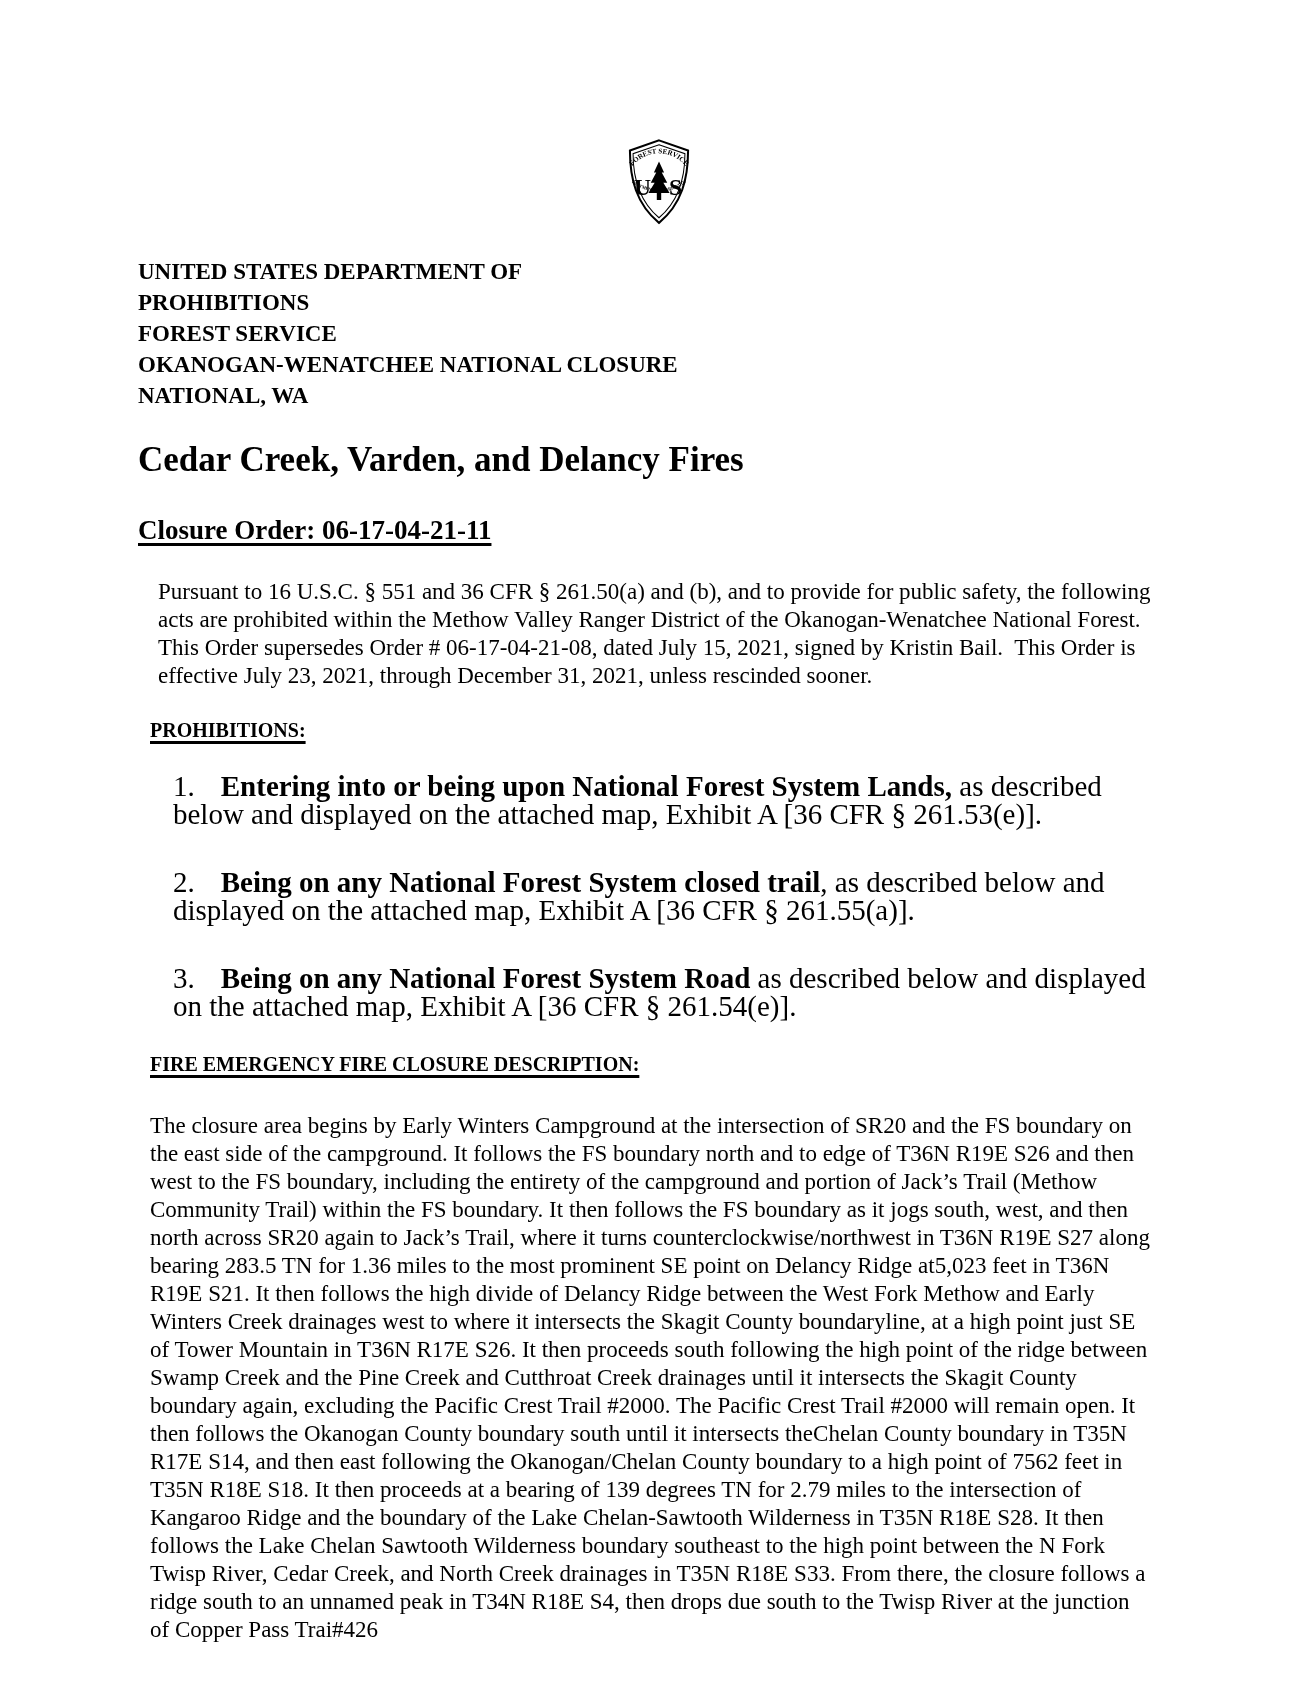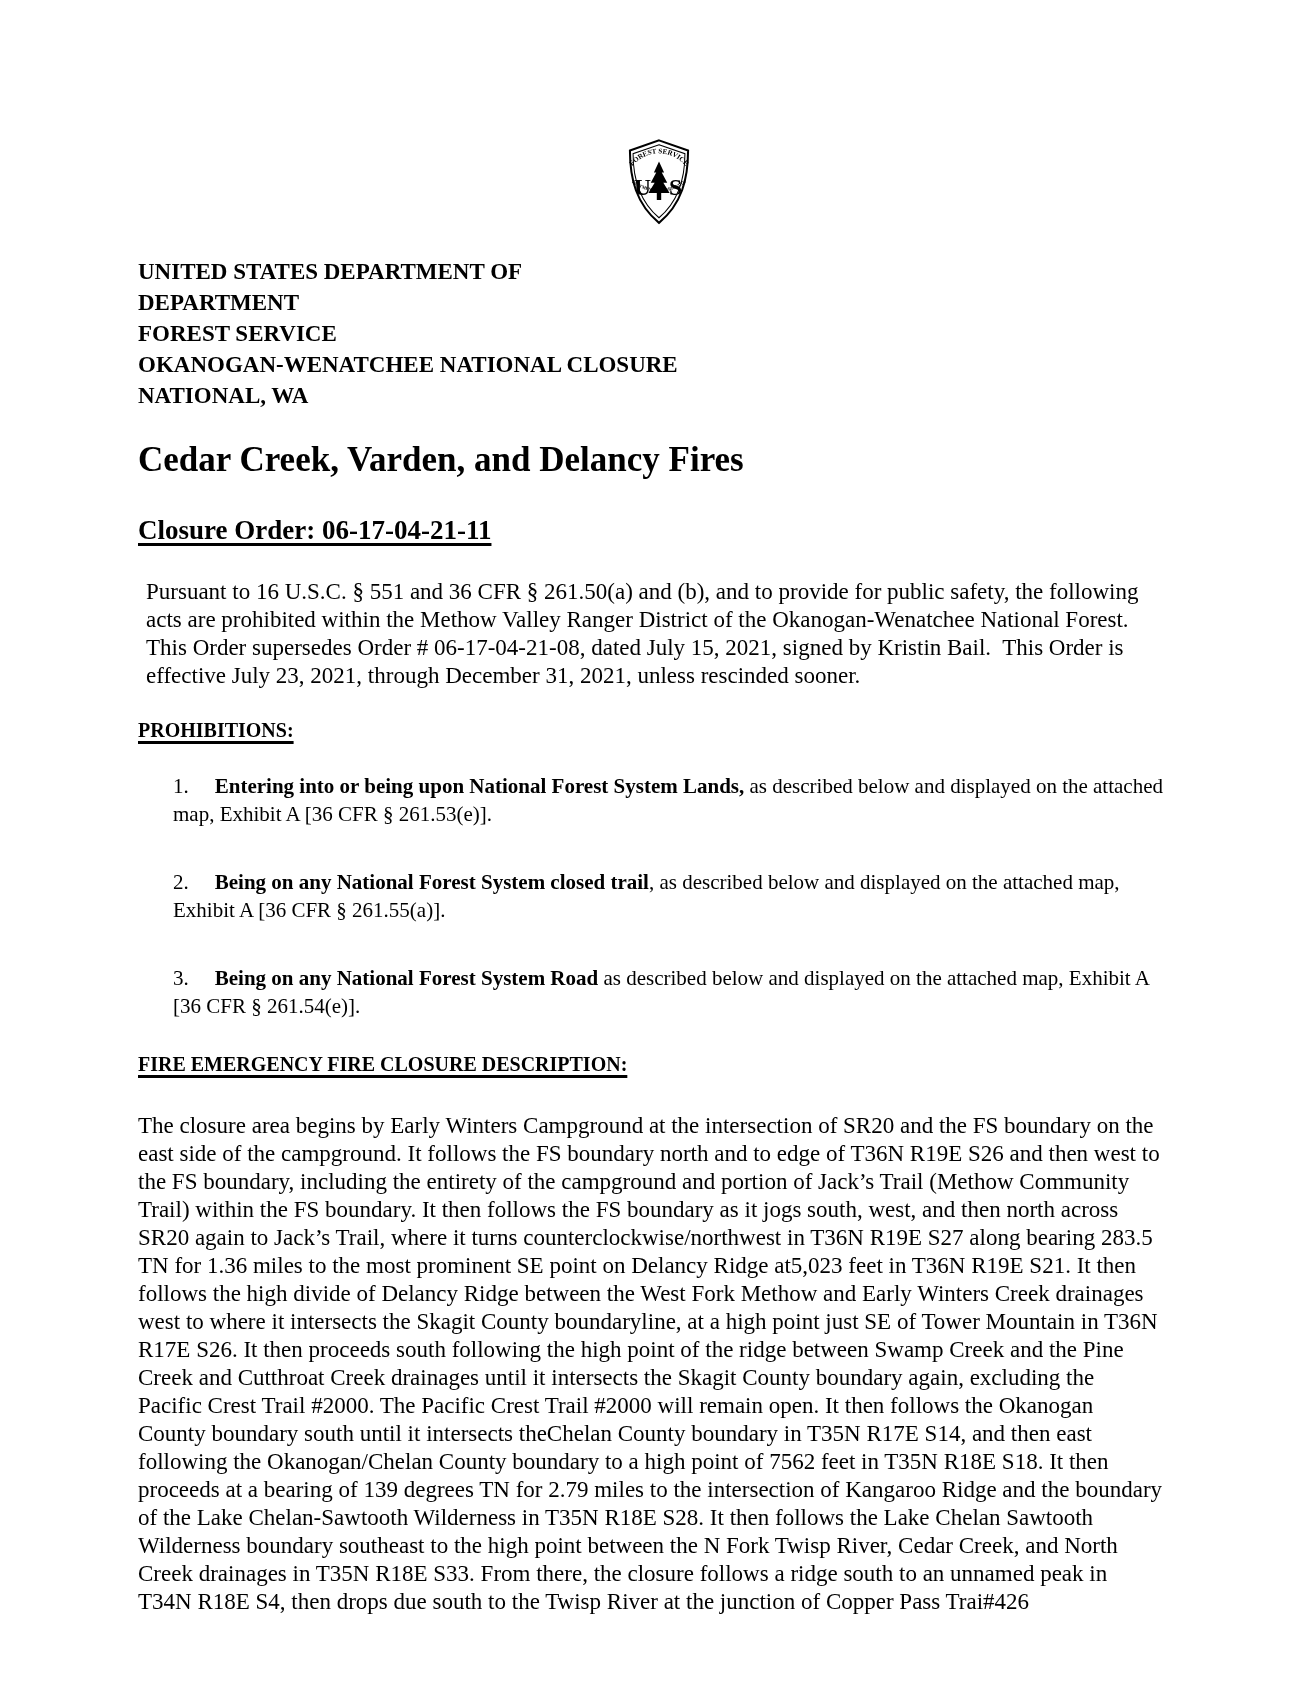--- a/index.html
+++ b/index.html
@@ -112,7 +112,7 @@
 
     <div class="hdr">
       <div class="hdr-line">UNITED STATES DEPARTMENT OF</div>
-      <div class="hdr-line">DEPARTMENT</div>
+      <div class="hdr-line">PROHIBITIONS</div>
       <div class="hdr-line">FOREST SERVICE</div>
       <div class="hdr-line">OKANOGAN-WENATCHEE NATIONAL CLOSURE</div>
       <div class="hdr-line">NATIONAL, WA</div>

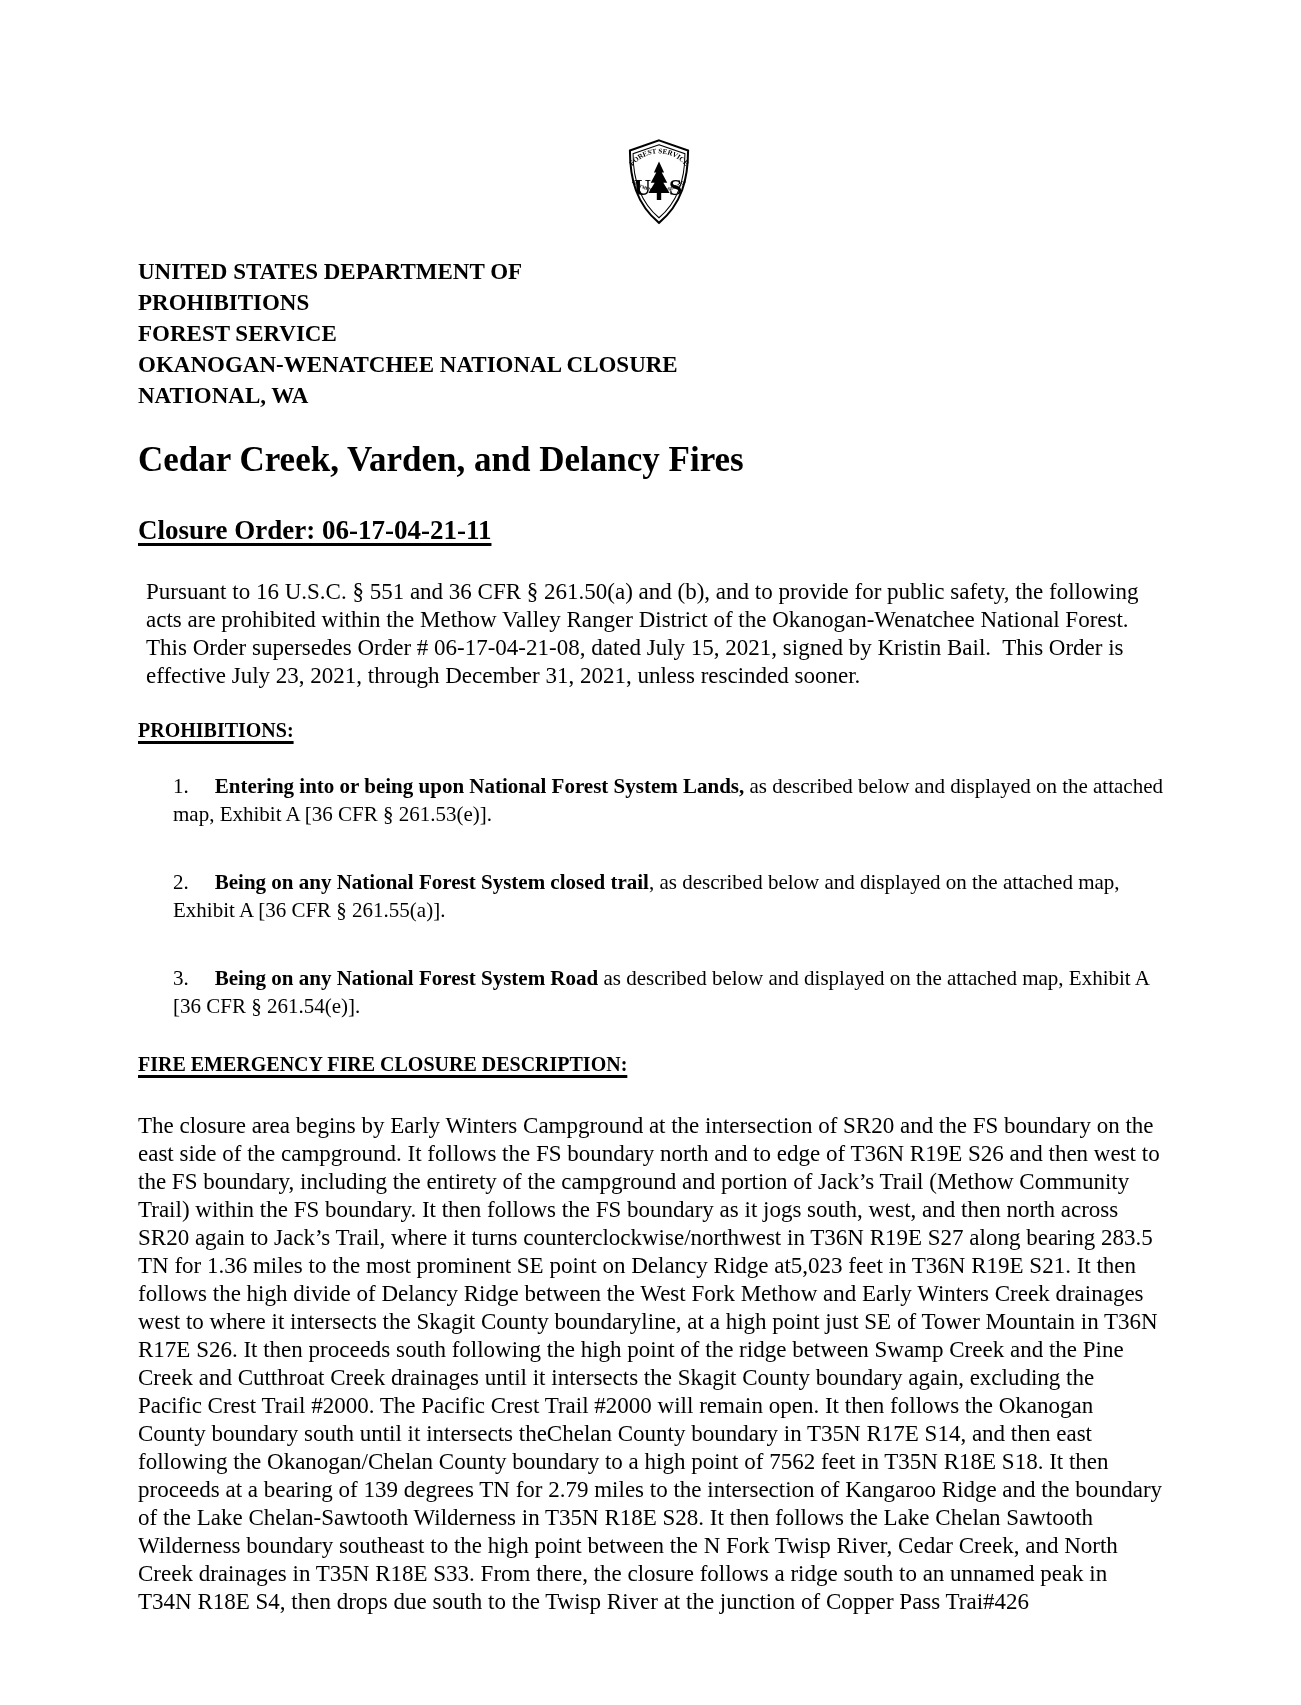--- a/index.html
+++ b/index.html
@@ -46,7 +46,7 @@
     text-underline-offset: 4px;
   }
 
-  p, .section-heading, .item { margin: 0; }
+  p, .section-heading, .item { margin: 12px; }
 
   .body-text {
     font-size: 23px;

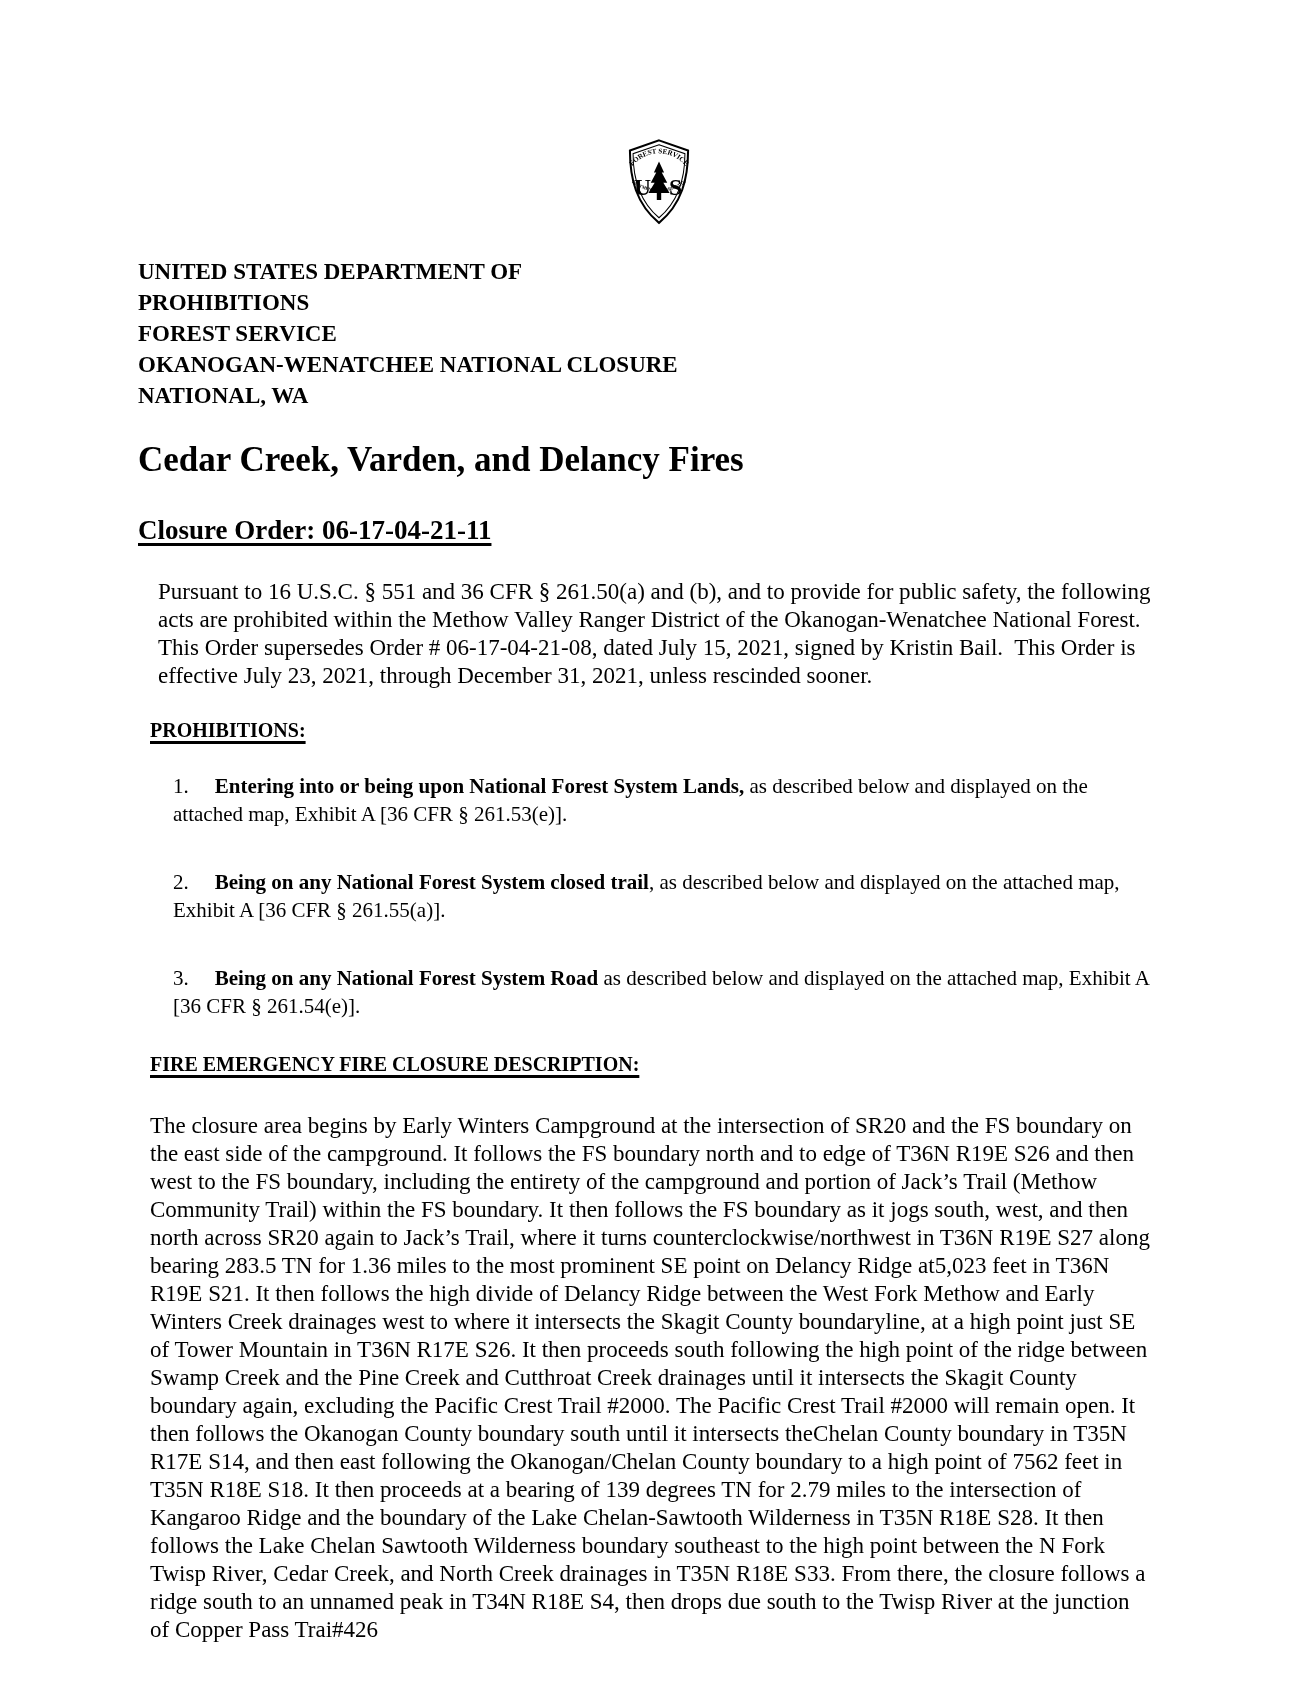--- a/index.html
+++ b/index.html
@@ -73,7 +73,7 @@
   .item {
     margin-top: 28px;
     margin-left: 35px;
-    font-size: 21px;
+    font-size: 29px;
     line-height: 28px;
   }
   .item + .item { margin-top: 40px; }

